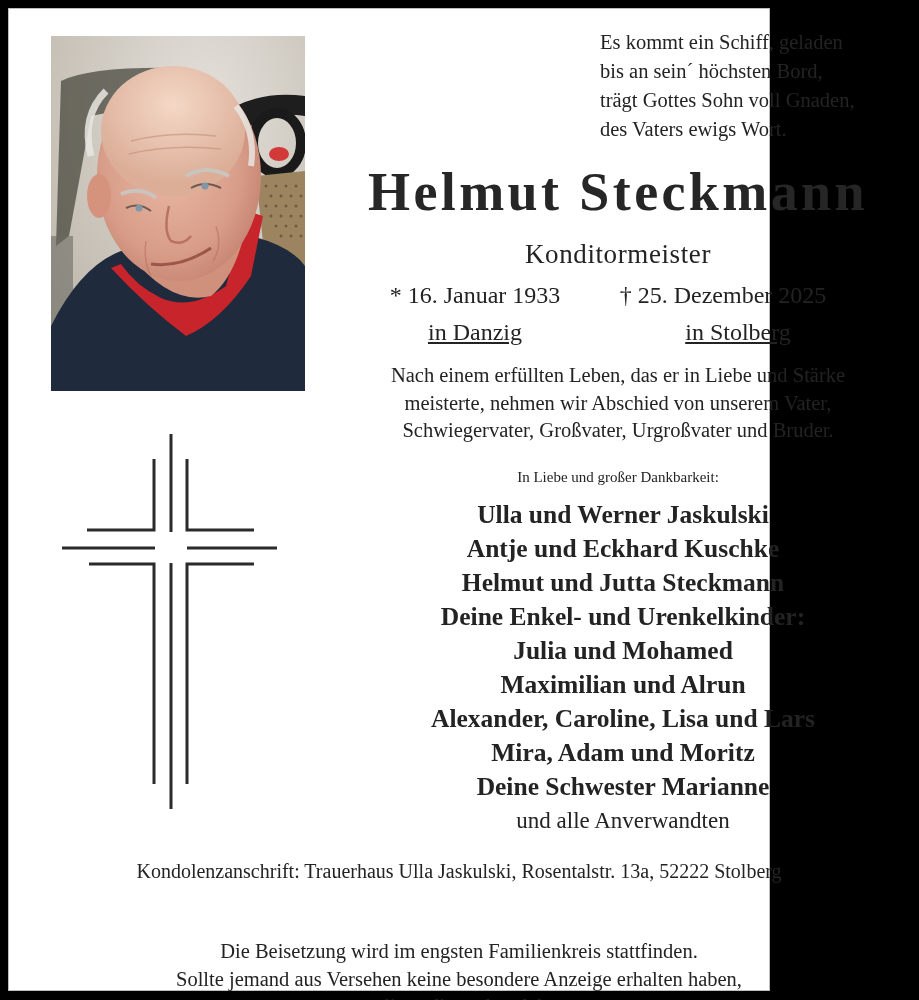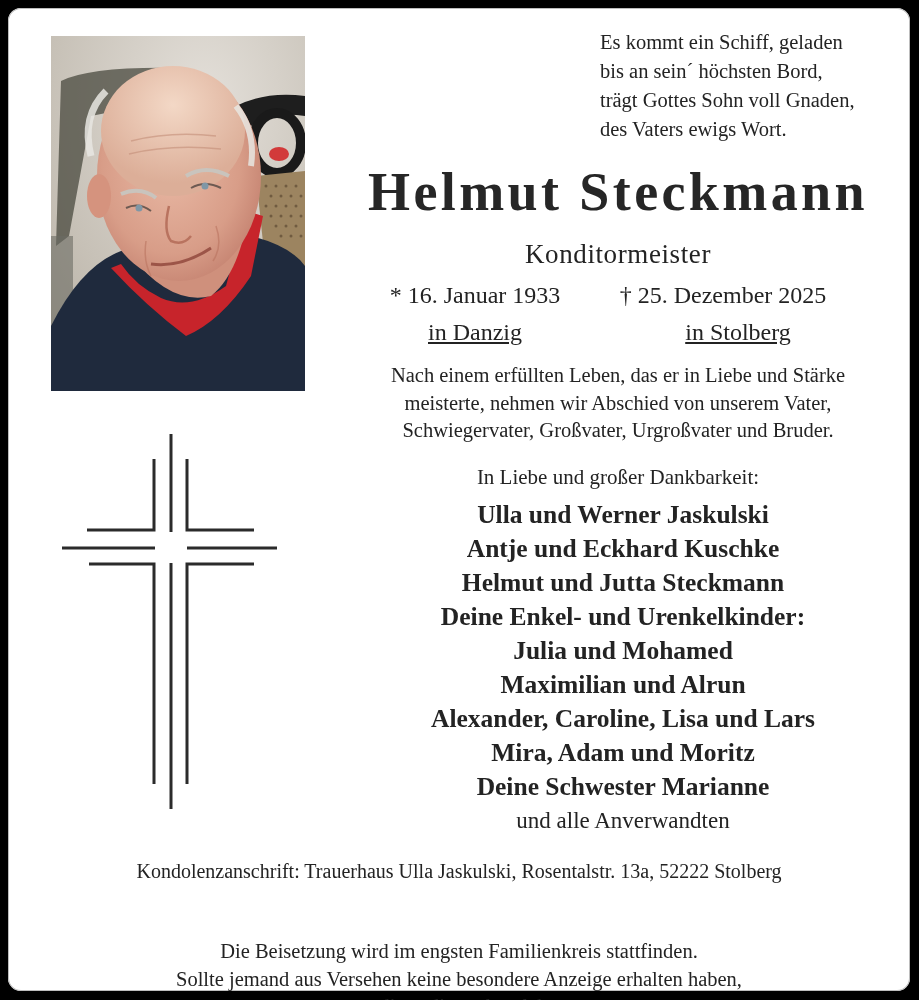--- a/index.html
+++ b/index.html
@@ -9,10 +9,9 @@
     background: #000;
   }
   .paper {
-    position: absolute; left: 8px; top: 8px; width: 902px; height: 983px;
+    position: absolute; left: 8px; top: 8px; width: 762px; height: 983px;
     background: #fff;
     box-shadow: inset 0 0 0 1px #bdbdbd;
-    border-radius: 13px;
   }
   .serif { font-family: "Liberation Serif", "DejaVu Serif", serif; color: #232323; }
   .abs { position: absolute; }

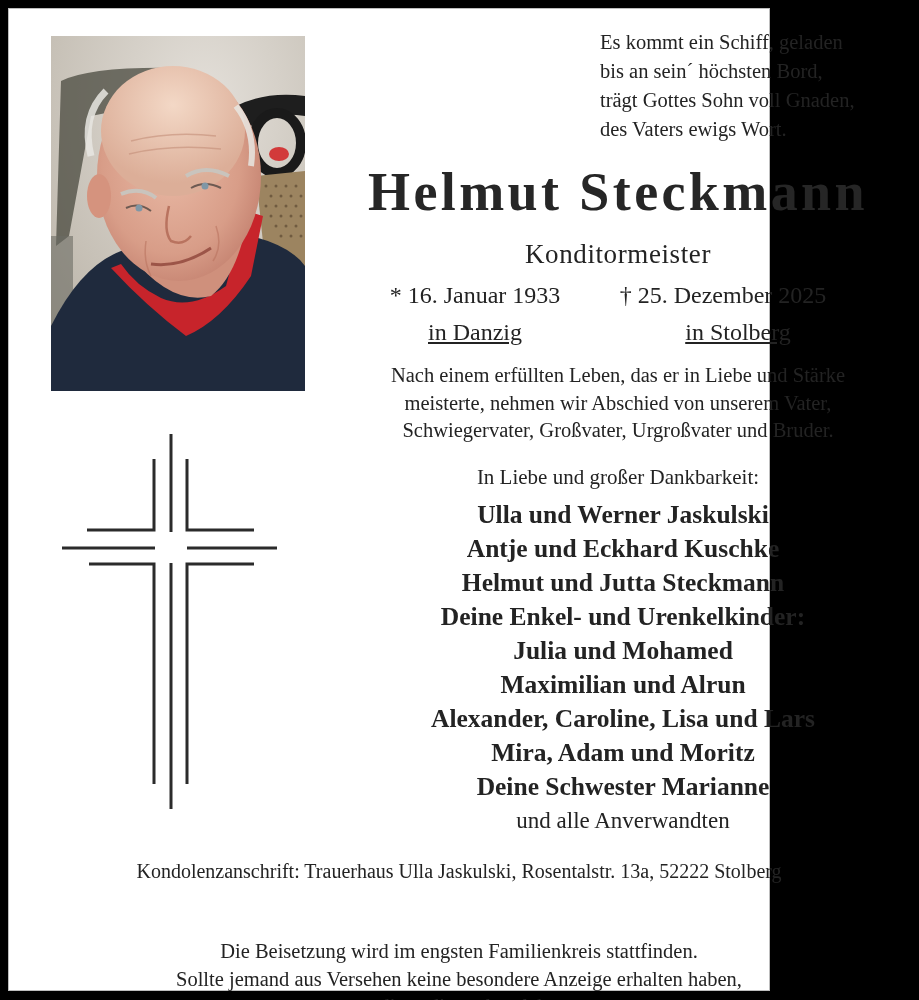--- a/index.html
+++ b/index.html
@@ -36,7 +36,7 @@
   .places-row { top: 308px; font-size: 24px; line-height: 32px; text-decoration: underline; }
 
   .body-text { left: 330px; width: 560px; top: 354px; font-size: 20.5px; line-height: 27.5px; }
-  .thanks { left: 330px; width: 560px; top: 455px; font-size: 21px; line-height: 28px; }
+  .thanks { left: 330px; width: 560px; top: 455px; font-size: 15px; line-height: 28px; }
   .names { left: 330px; width: 570px; top: 490px; font-size: 25.5px; line-height: 34px; font-weight: bold; }
   .names .plain { font-weight: normal; font-size: 23px; text-align: center; }
 

